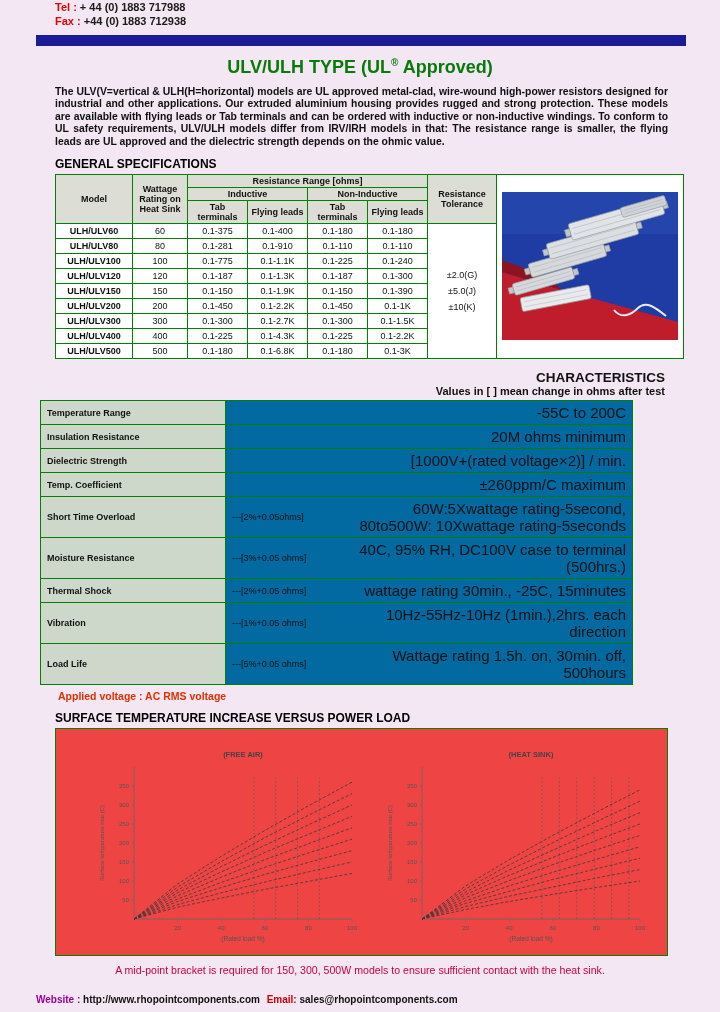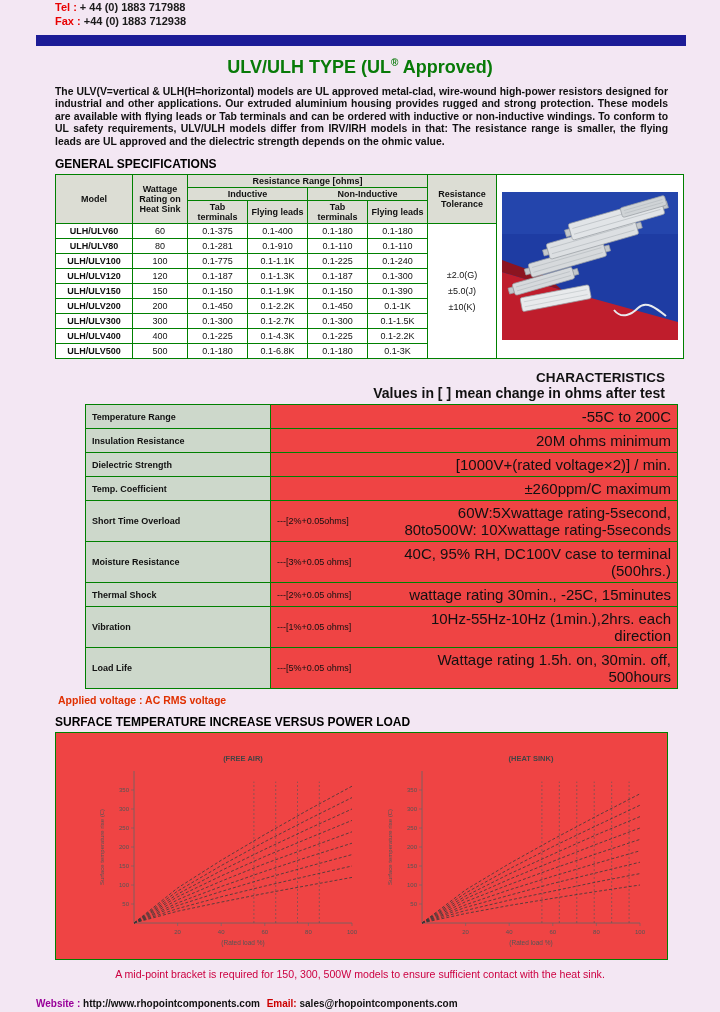--- a/index.html
+++ b/index.html
@@ -35,7 +35,7 @@
   
   .char-head{margin:11px 55px 3px;display:flex;justify-content:space-between;align-items:flex-end;flex-direction:column;}
   .char-head h2{margin:0;font-size:13.5px;font-weight:700;}
-  .char-note{font-size:14px;font-weight:700;text-align:center;}
+  .char-note{font-size:11px;font-weight:700;text-align:center;}
   table.chars{border-collapse:collapse;margin-left:85px;width:593px;background:#ef4444;table-layout:fixed;}
   table.chars td{border:1px solid #008000;font-size:9px;padding:3px 6px;height:14px;vertical-align:middle;}
   td.c-label{width:172px;background:#cdd8cb;font-weight:700;font-size:9.3px;}

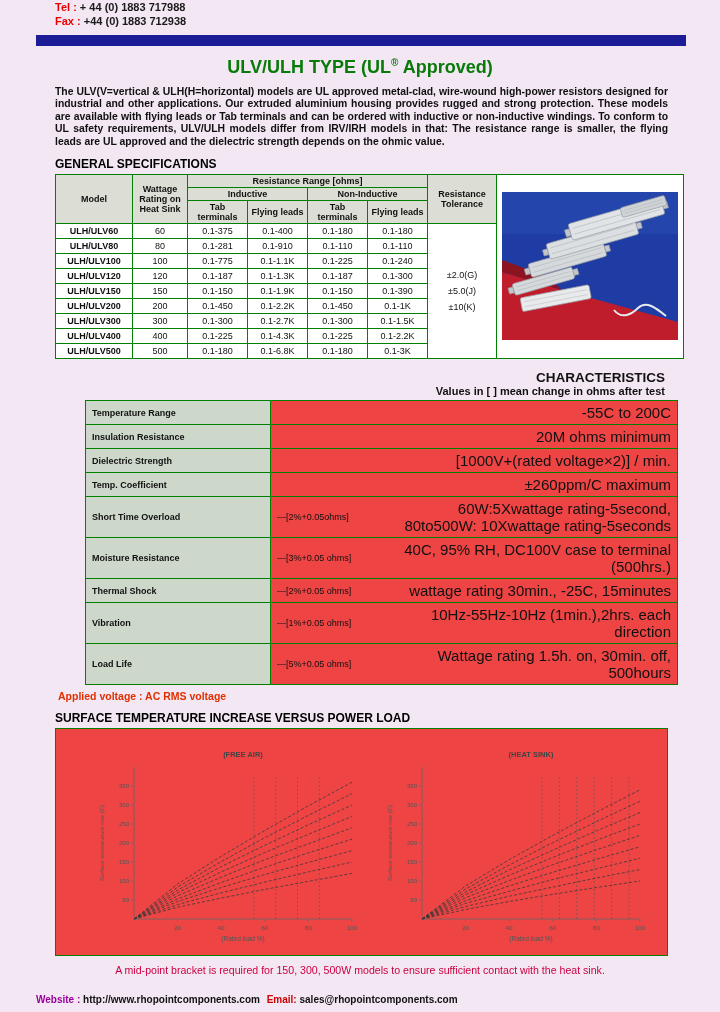--- a/index.html
+++ b/index.html
@@ -36,7 +36,7 @@
   .char-head{margin:11px 55px 3px;display:flex;justify-content:space-between;align-items:flex-end;flex-direction:column;}
   .char-head h2{margin:0;font-size:13.5px;font-weight:700;}
   .char-note{font-size:11px;font-weight:700;text-align:center;}
-  table.chars{border-collapse:collapse;margin-left:85px;width:593px;background:#ef4444;table-layout:fixed;}
+  table.chars{border-collapse:collapse;margin-left:40px;width:593px;background:#0369a1;table-layout:fixed;}
   table.chars td{border:1px solid #008000;font-size:9px;padding:3px 6px;height:14px;vertical-align:middle;}
   td.c-label{width:172px;background:#cdd8cb;font-weight:700;font-size:9.3px;}
   .c-flex{display:flex;justify-content:space-between;align-items:center;gap:6px;}

